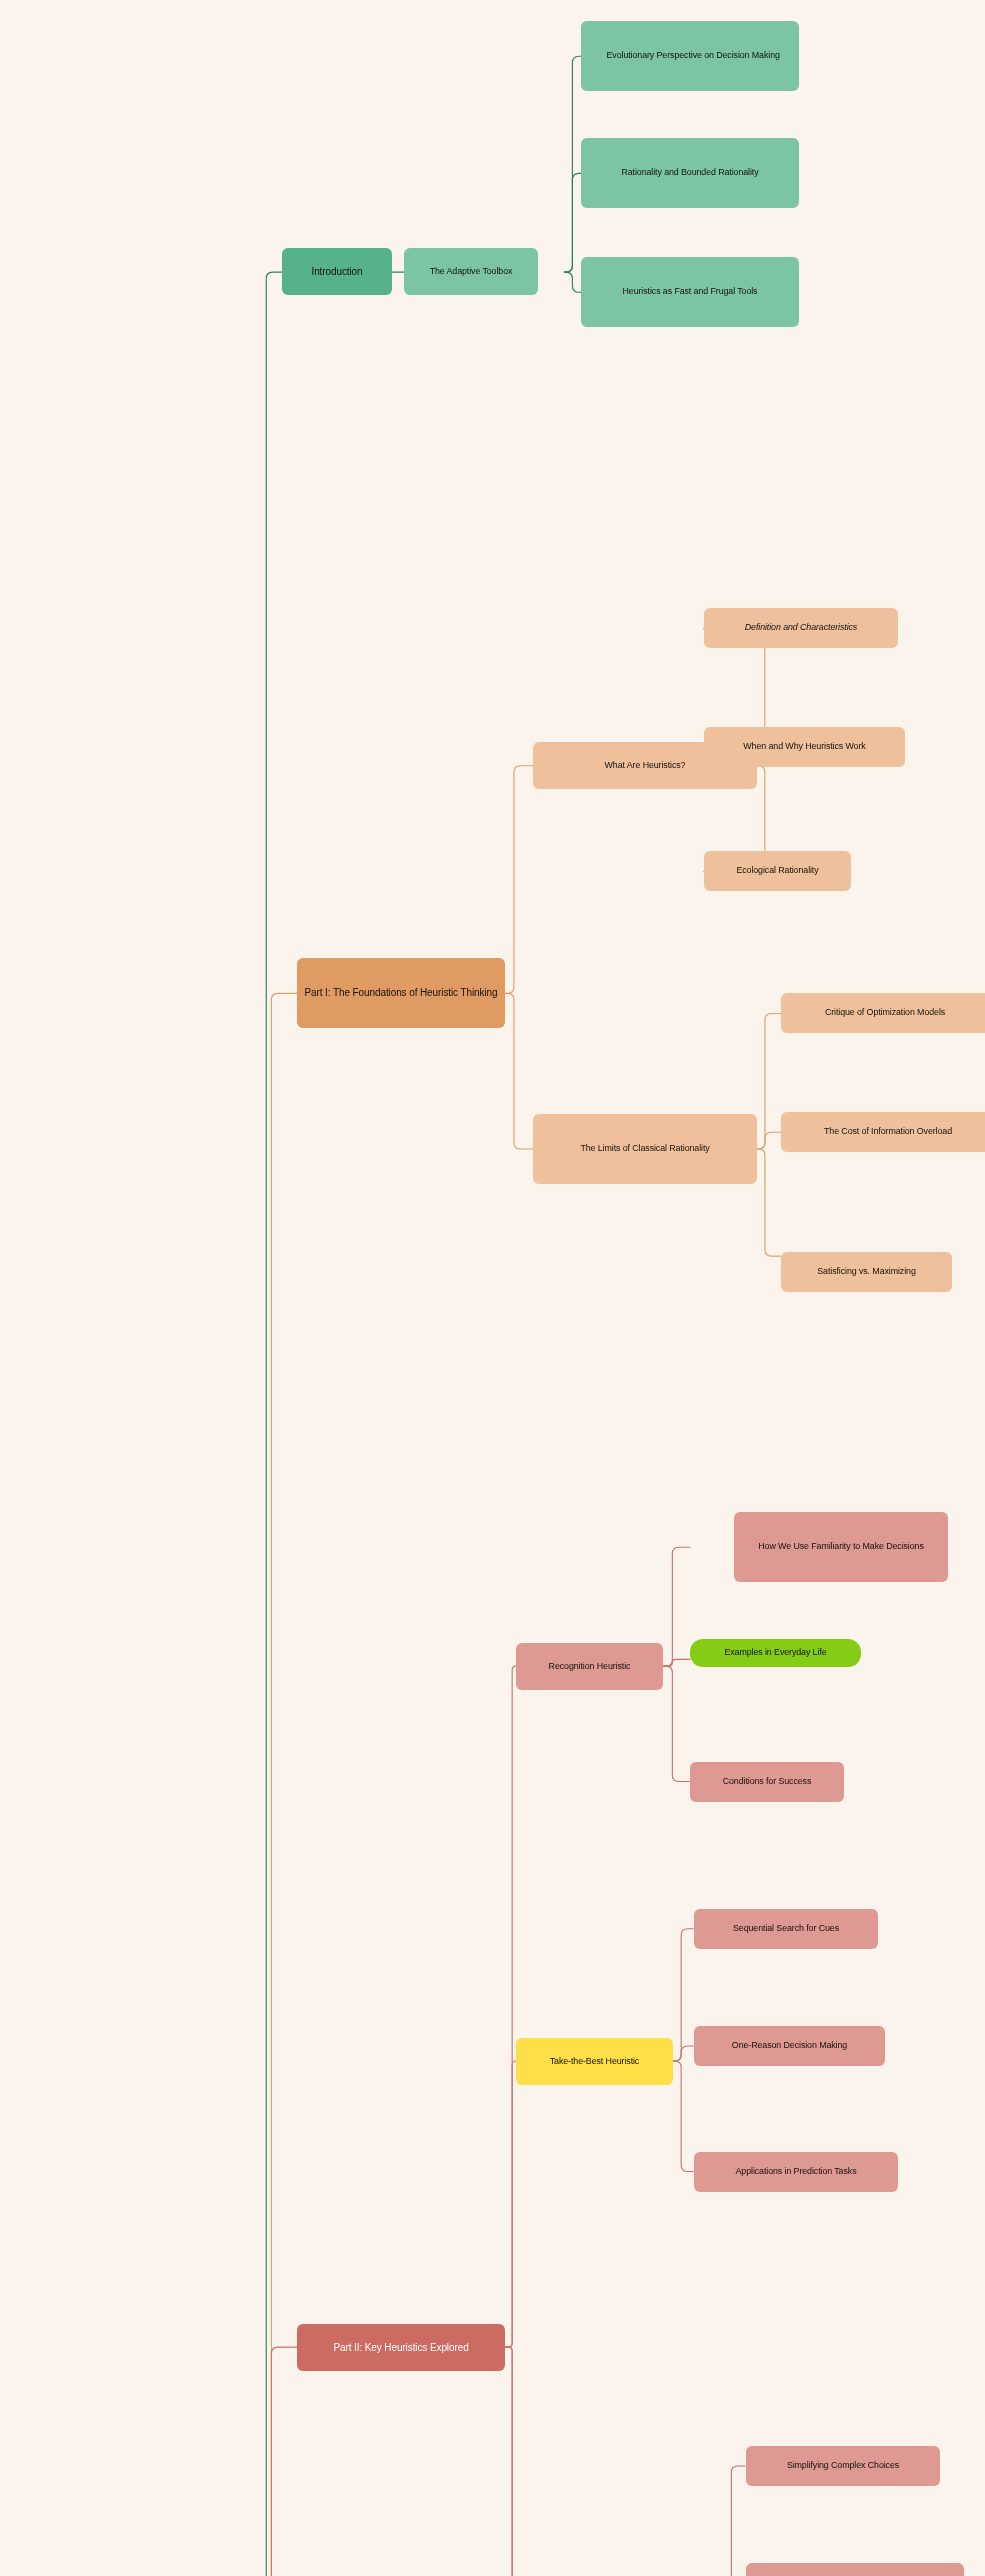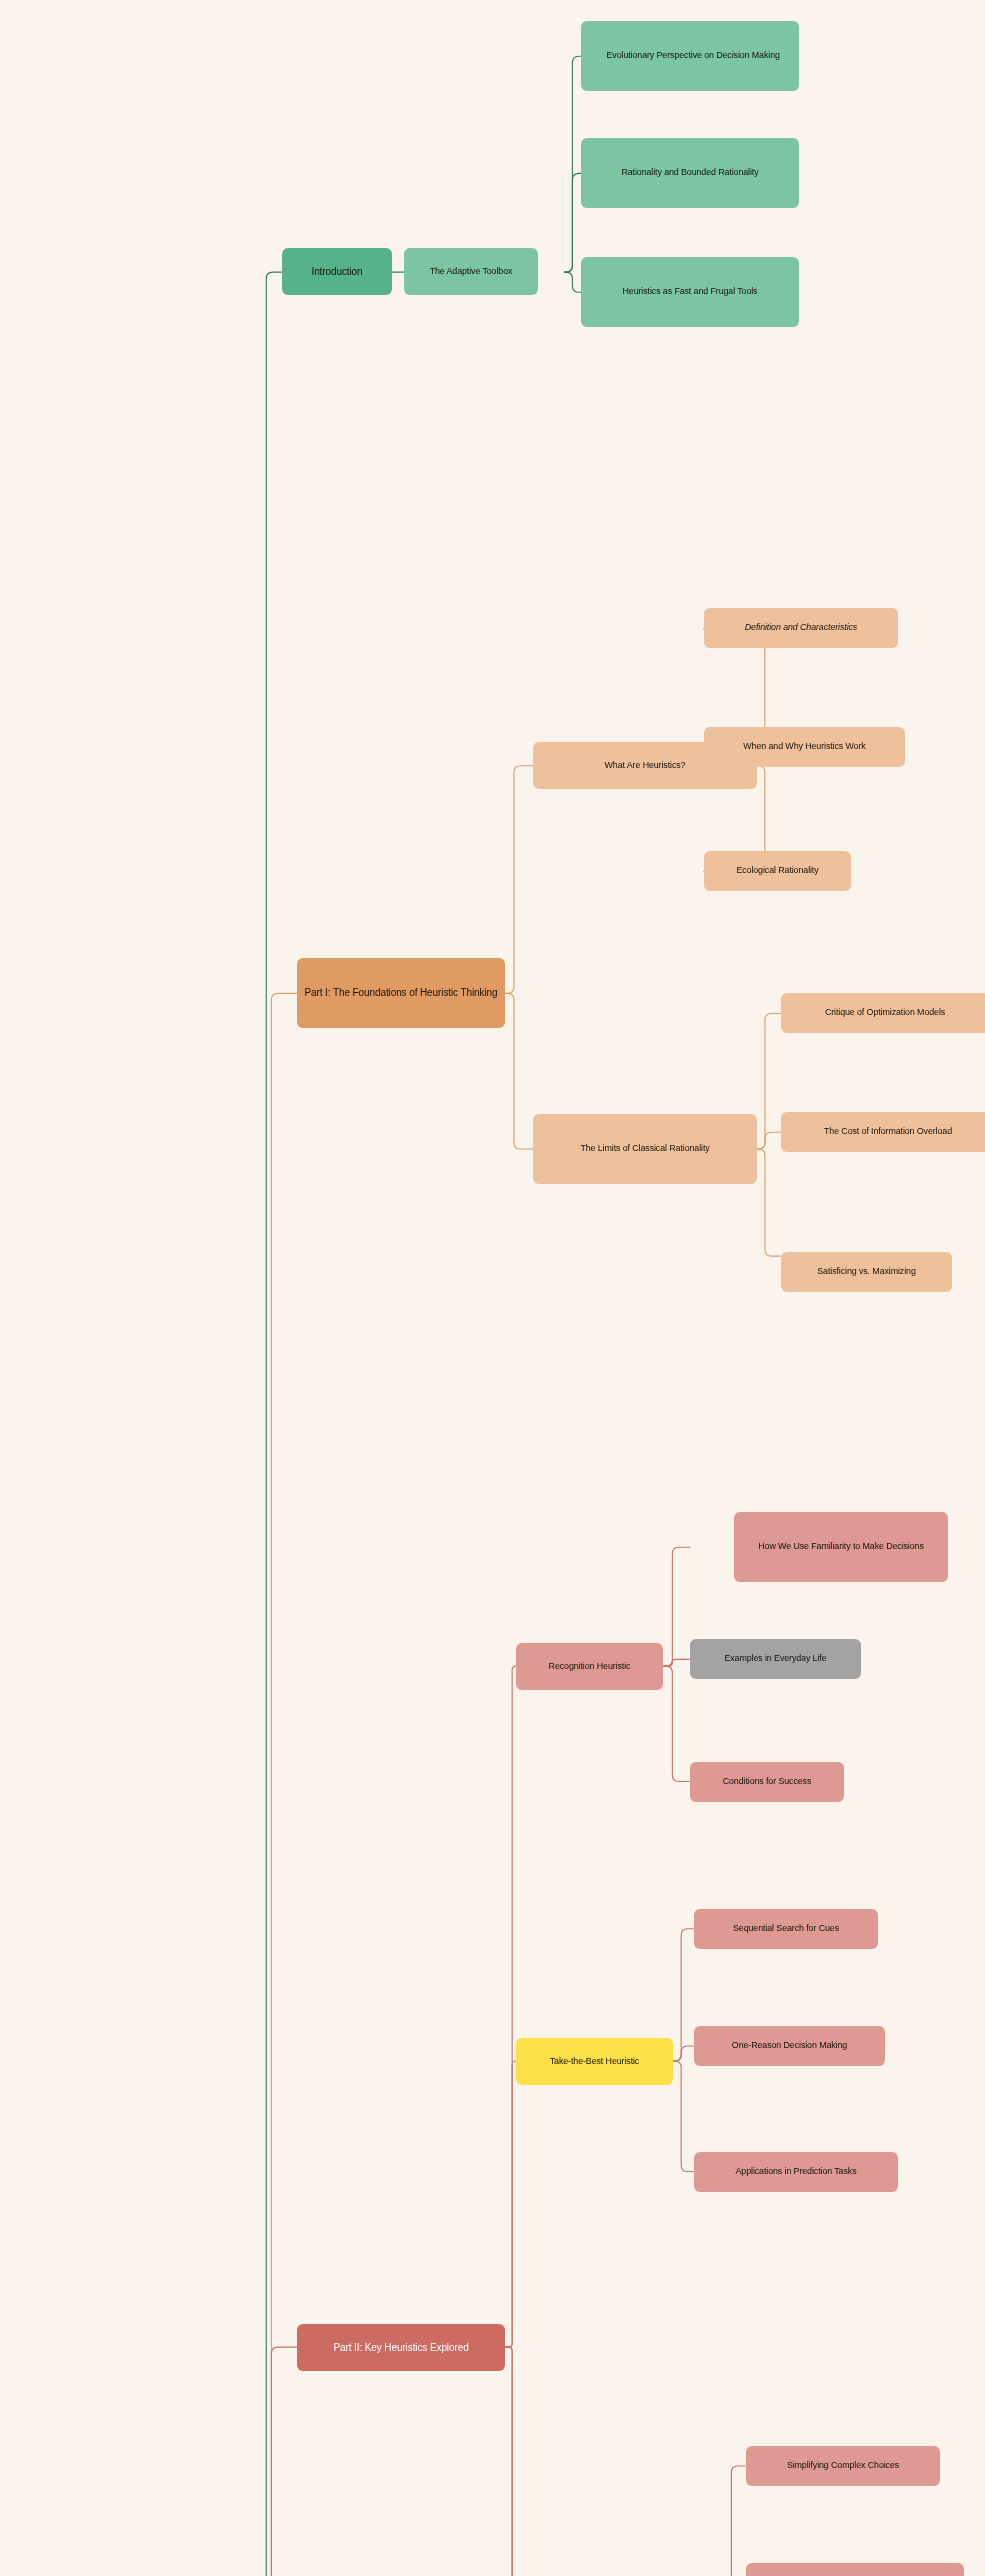--- a/index.html
+++ b/index.html
@@ -158,7 +158,7 @@
     <div class="node leaf" style="left: 690px; top: 1512px; width: 214px; height: 70px; background: rgb(221, 153, 146); margin-left: 44px;">
       <span>How We Use Familiarity to Make Decisions</span>
     </div>
-    <div class="node leaf" style="left: 690px; top: 1639px; width: 171px; height: 40px; background: #a3a3a3;">
+    <div class="node leaf" style="left: 690px; top: 1639px; width: 171px; height: 28px; background: #84cc16; border-radius: 13px;">
       <span>Examples in Everyday Life</span>
     </div>
     <div class="node leaf" style="left: 690px; top: 1762px; width: 154px; height: 40px; background: rgb(221, 153, 146);">

